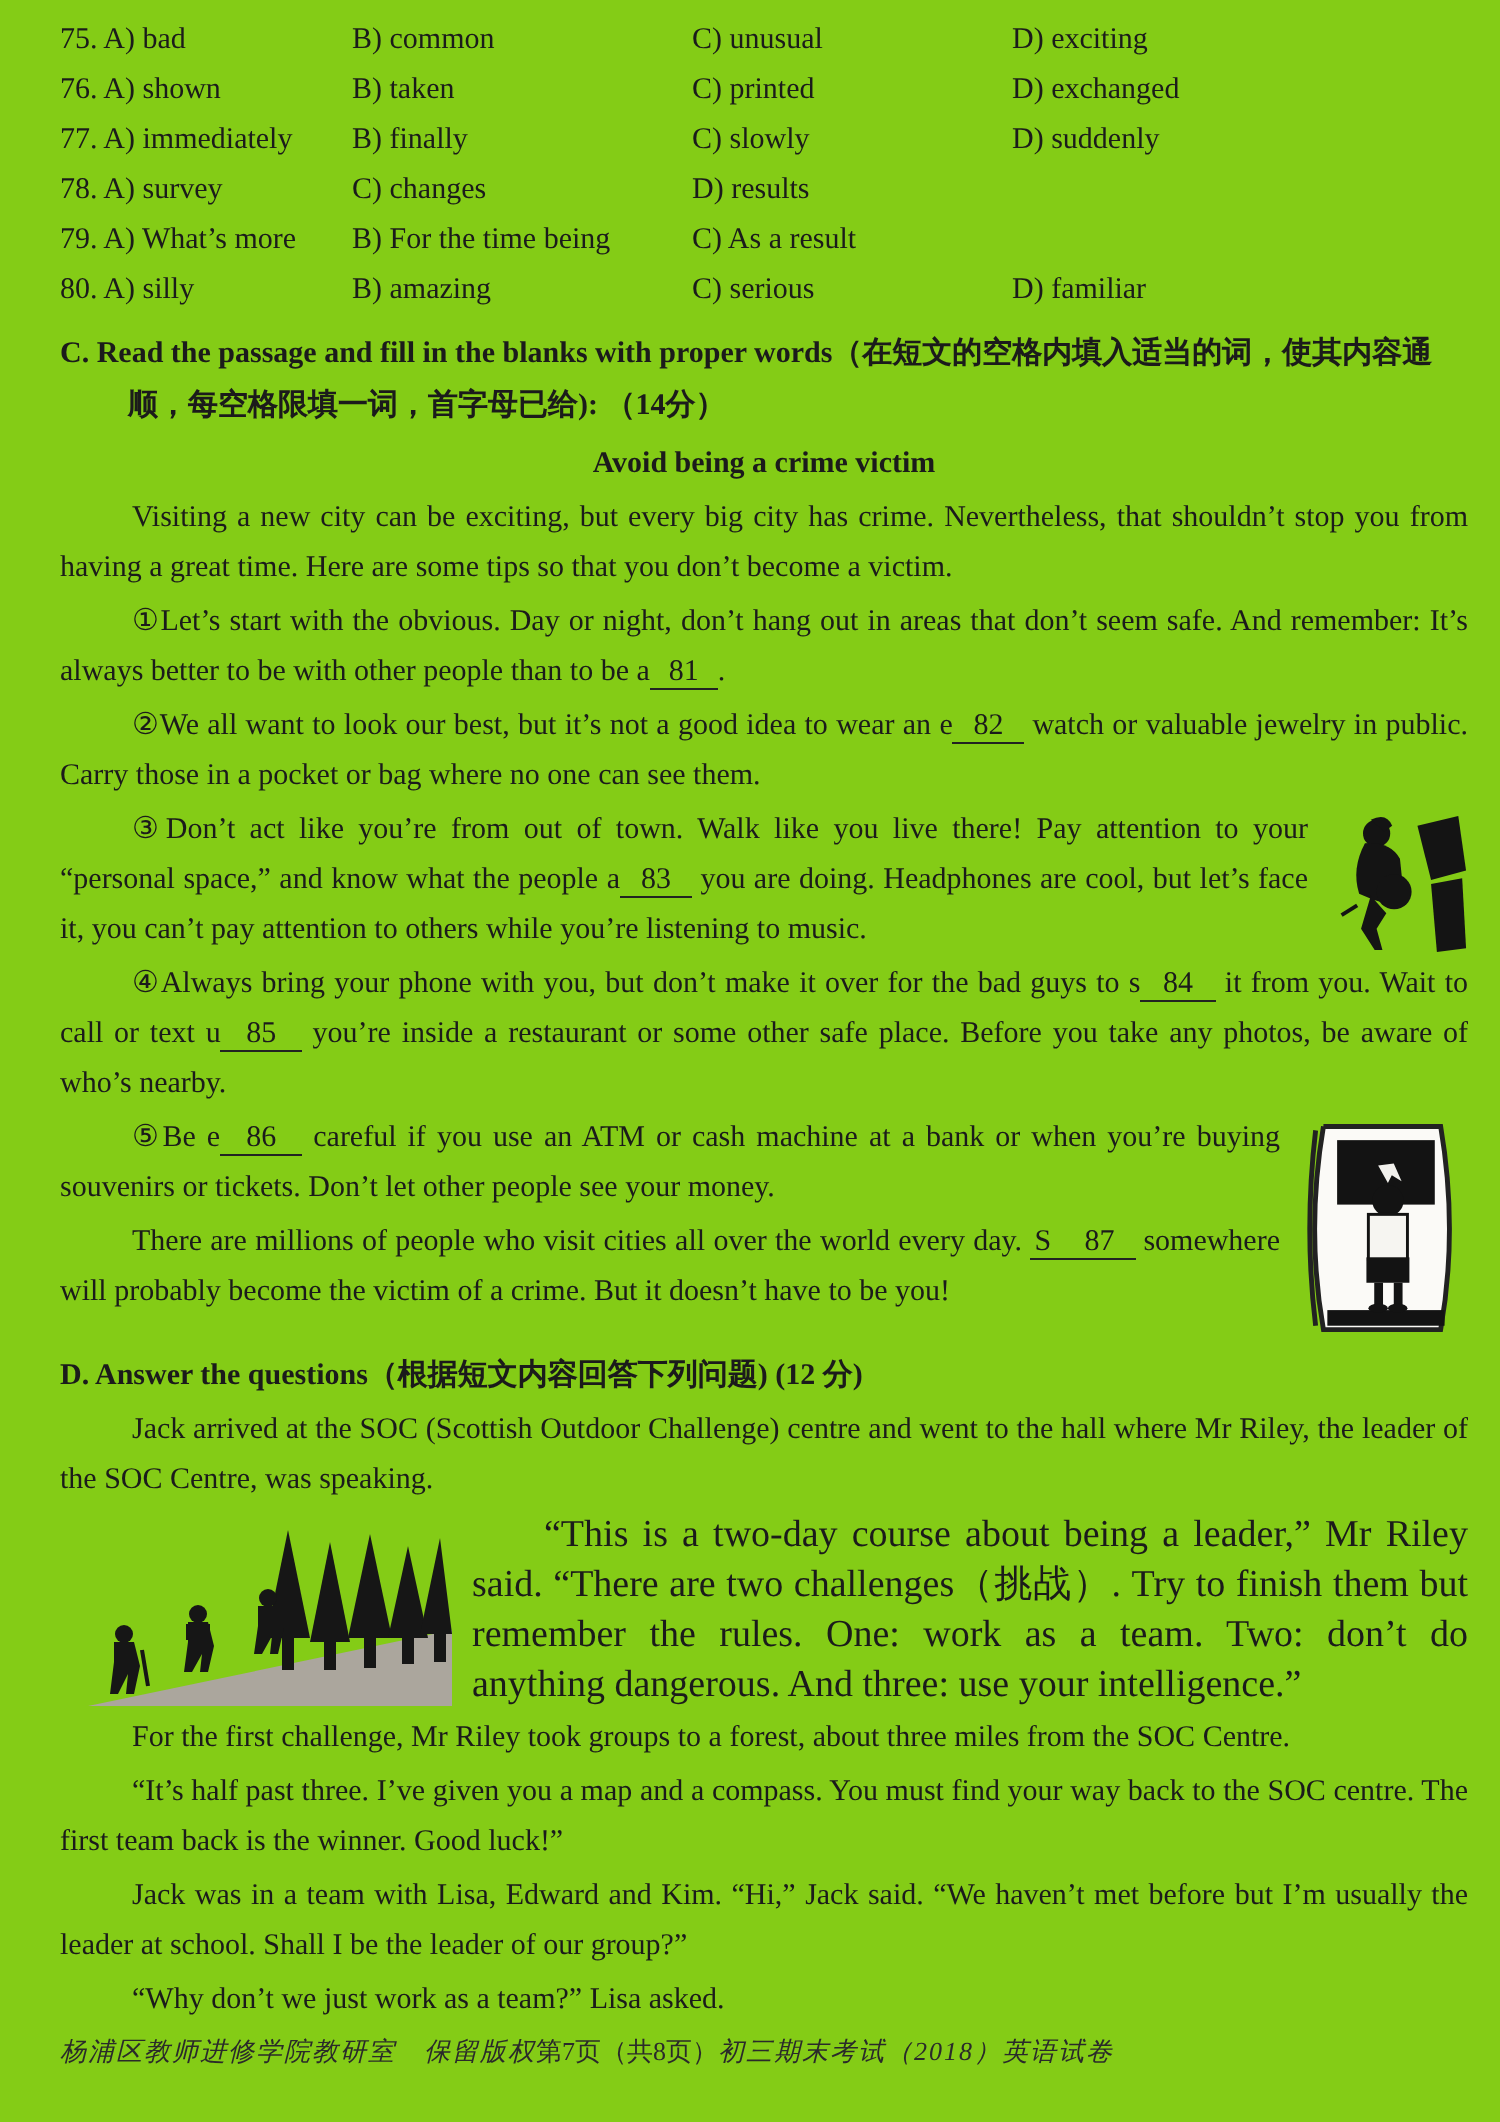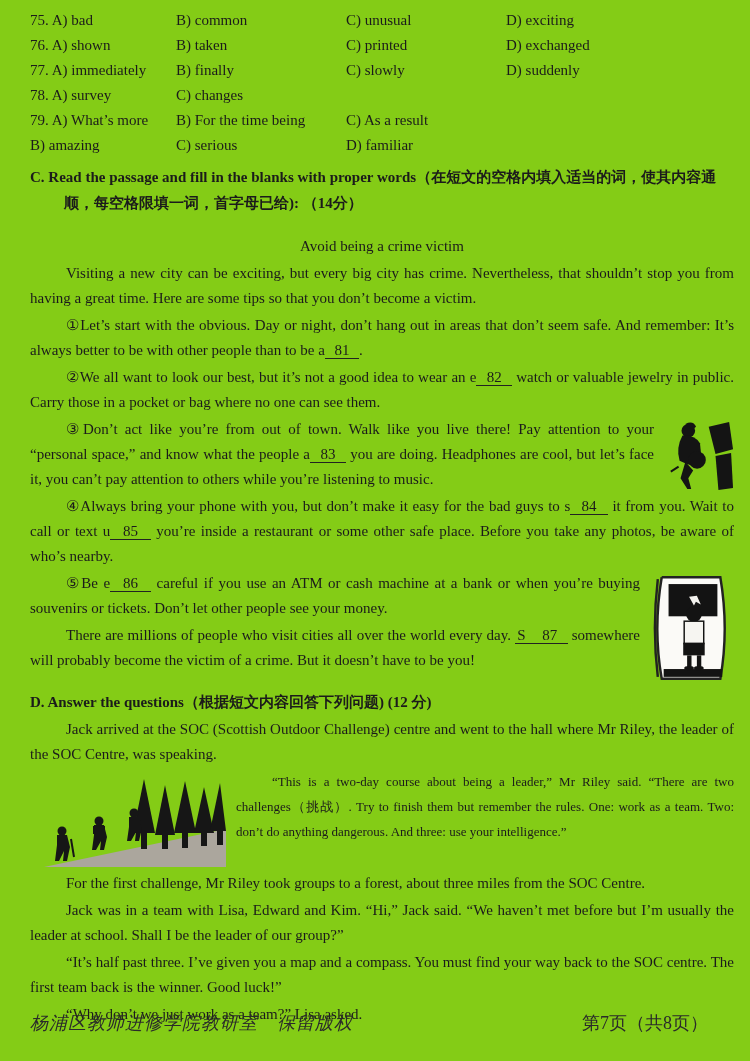--- a/index.html
+++ b/index.html
@@ -71,6 +71,7 @@
       <div class="mcq-row">
         <span>78. A) survey</span>
         <span>C) changes</span>
+        <span>D) results</span>
       </div>
       <div class="mcq-row">
         <span>79. A) What’s more</span>

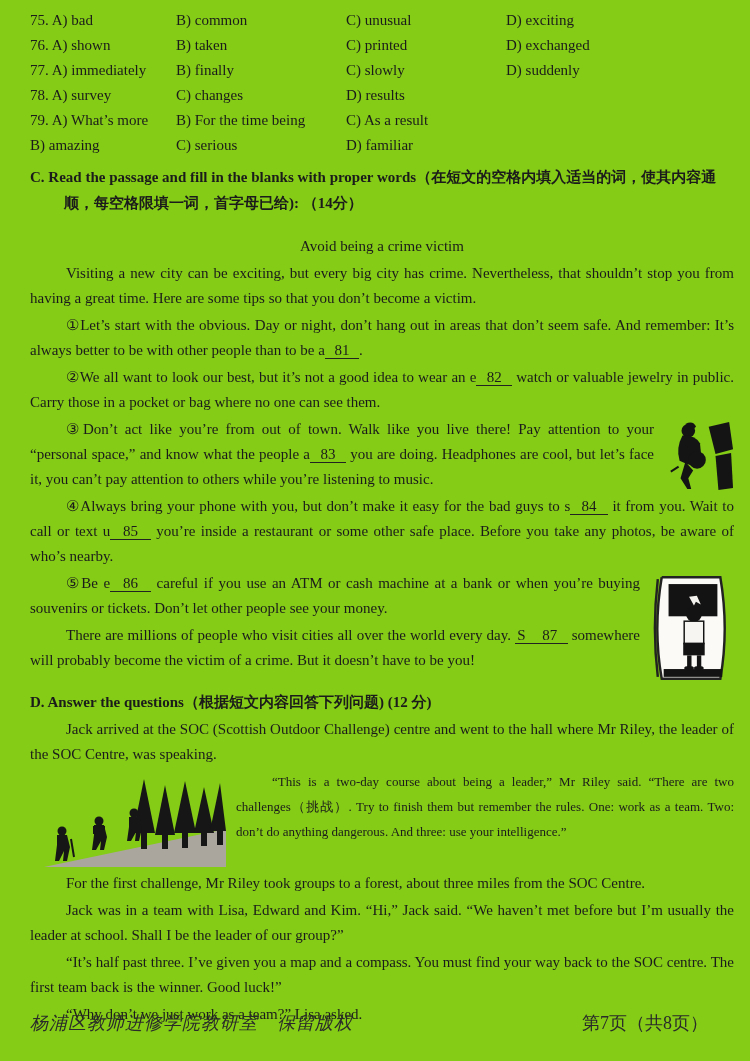--- a/index.html
+++ b/index.html
@@ -79,6 +79,7 @@
         <span>C) As a result</span>
       </div>
       <div class="mcq-row">
+        <span>80. A) silly</span>
         <span>B) amazing</span>
         <span>C) serious</span>
         <span>D) familiar</span>

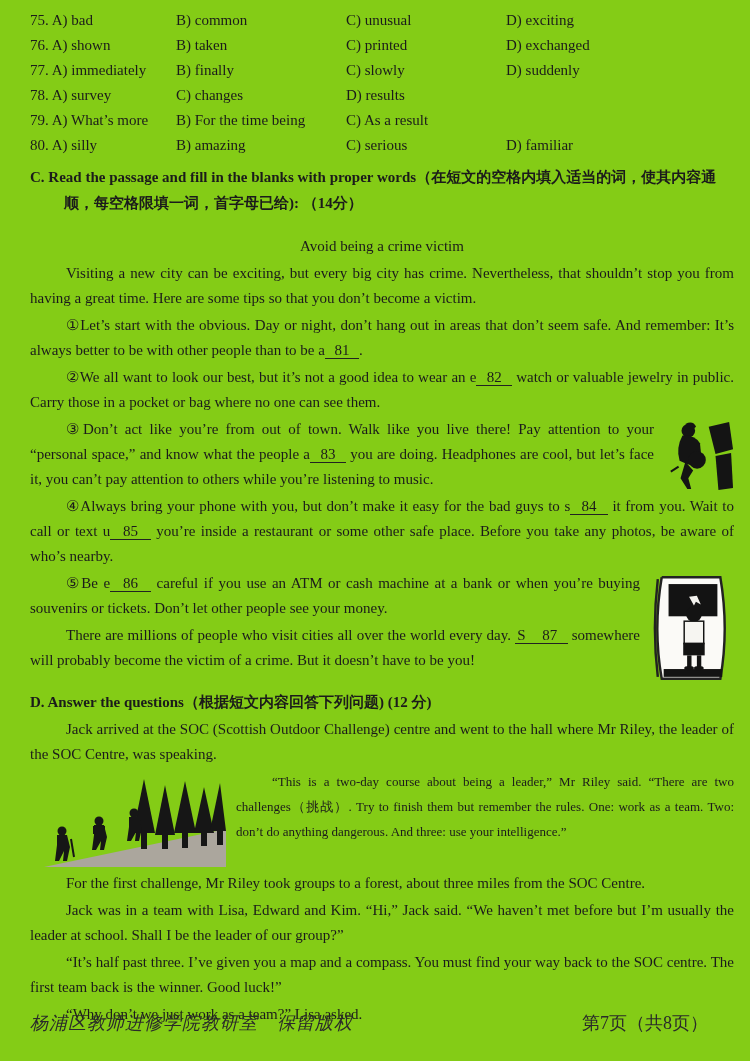--- a/index.html
+++ b/index.html
@@ -21,7 +21,7 @@
   }
   .d-heading { font-weight:bold; line-height:26px; margin-top:4px; }
 
-  .passage-title { text-align:center; font-weight:normal; line-height:25px; margin-top:18px; }
+  .passage-title { text-align:center; font-weight:bold; line-height:25px; margin-top:4px; }
 
   .para { margin:2px 0 0; line-height:25px; text-align:justify; text-indent:36px; }
   .quote { font-size:13px; }

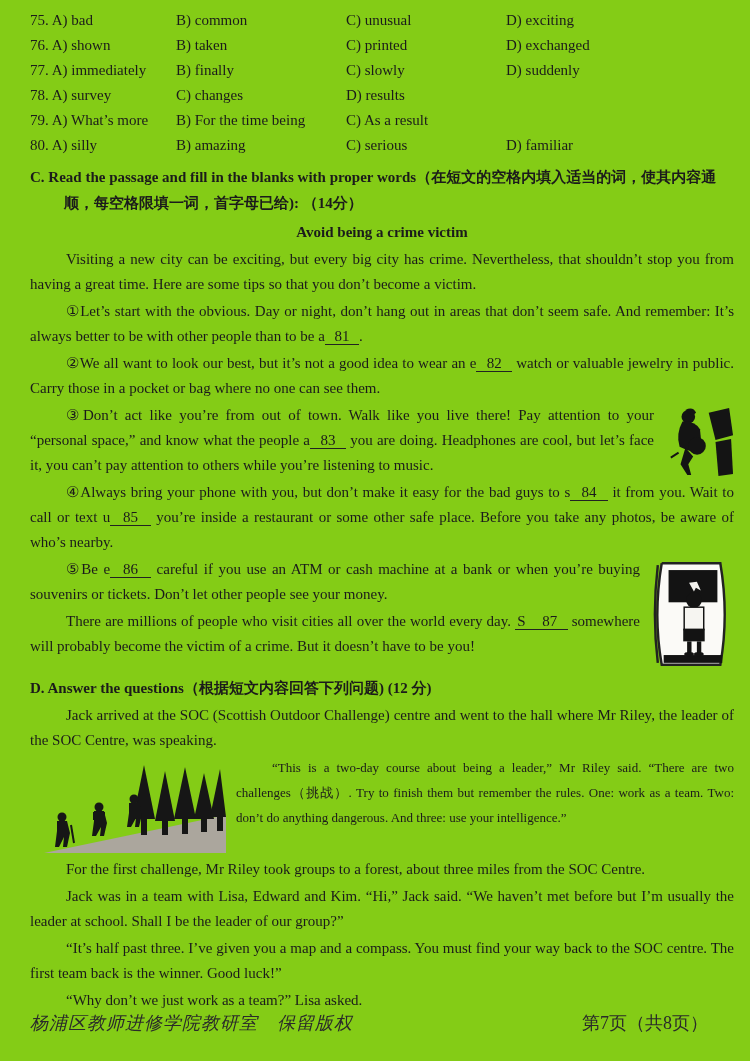--- a/index.html
+++ b/index.html
@@ -110,7 +110,7 @@
         </svg>
       </span><span>③Don’t act like you’re from out of town. Walk like you live there! Pay attention to your “personal space,” and know what the people a</span><span class="blank">  83  </span><span> you are doing. Headphones are cool, but let’s face it, you can’t pay attention to others while you’re listening to music.</span></p>
 
-    <p class="para"><span>④Always bring your phone with you, but don’t make it easy for the bad guys to s</span><span class="blank">  84  </span><span> it from you. Wait to call or text u</span><span class="blank">  85  </span><span> you’re inside a restaurant or some other safe place. Before you take any photos, be aware of who’s nearby.</span></p>
+    <p class="para"><span>④Always bring your phone with you, but don’t make it over for the bad guys to s</span><span class="blank">  84  </span><span> it from you. Wait to call or text u</span><span class="blank">  85  </span><span> you’re inside a restaurant or some other safe place. Before you take any photos, be aware of who’s nearby.</span></p>
 
     <div class="wrap-block">
       <span class="fig fig-atm">

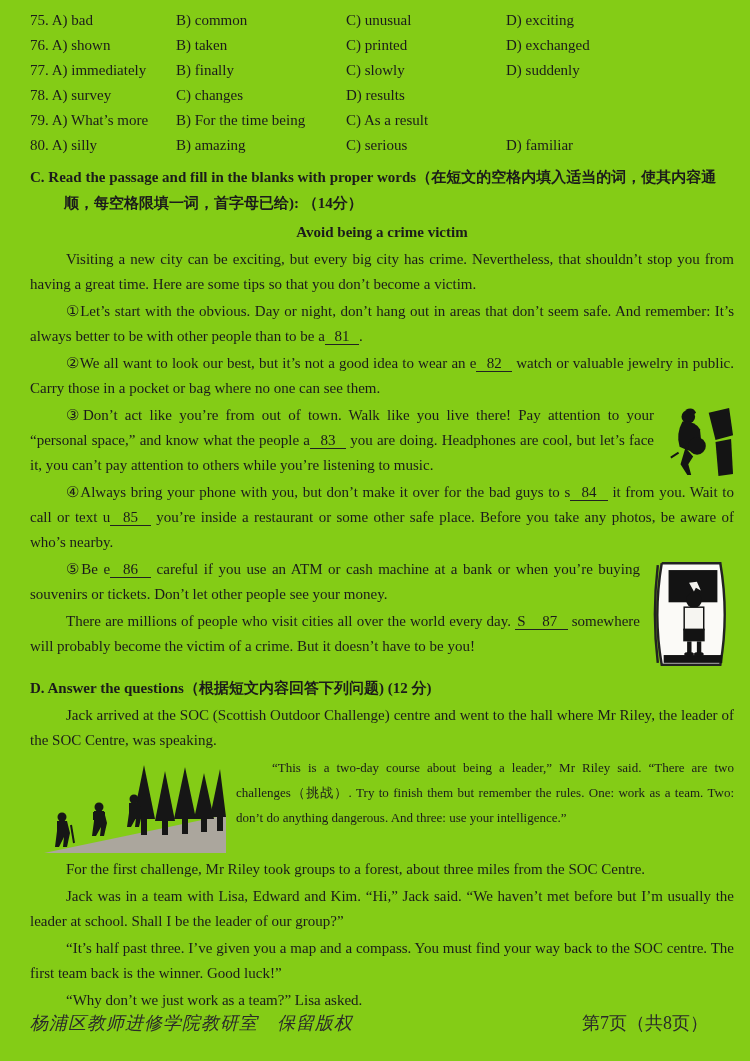--- a/index.html
+++ b/index.html
@@ -24,7 +24,7 @@
   .passage-title { text-align:center; font-weight:bold; line-height:25px; margin-top:4px; }
 
   .para { margin:2px 0 0; line-height:25px; text-align:justify; text-indent:36px; }
-  .quote { font-size:13px; }
+  .quote { font-size:19px; }
 
   .blank { white-space:pre; border-bottom:1.2px solid #222; padding:0 2px; }
 

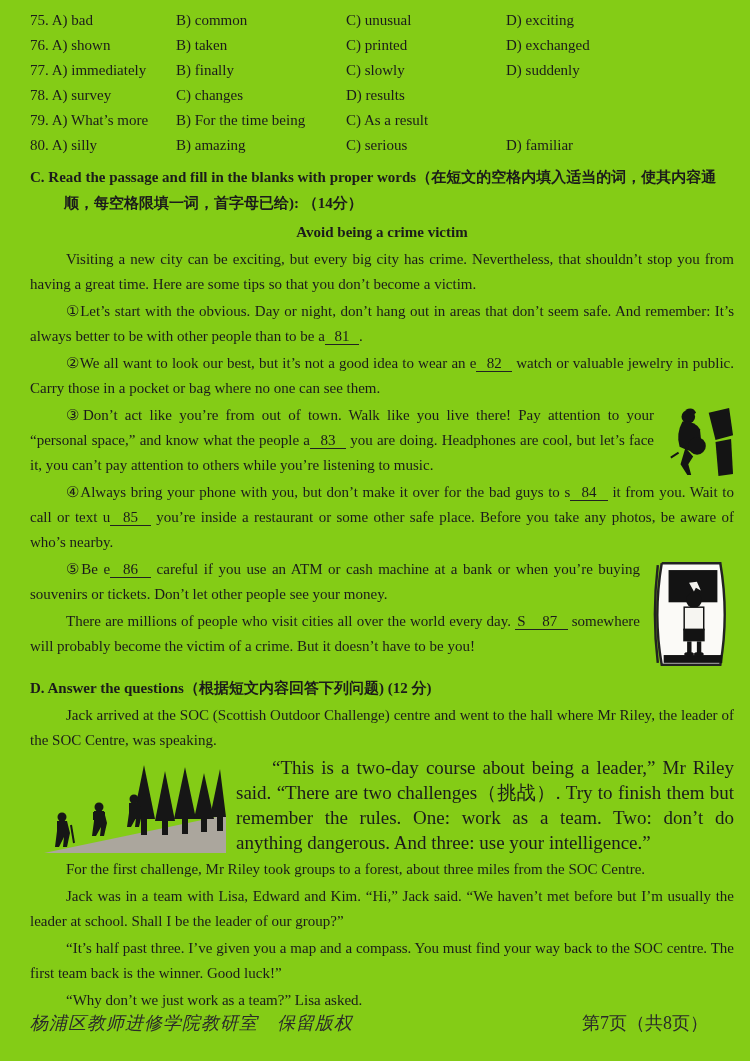--- a/index.html
+++ b/index.html
@@ -169,8 +169,8 @@
     </div>
 
     <p class="para">For the first challenge, Mr Riley took groups to a forest, about three miles from the SOC Centre.</p>
+    <p class="para">“It’s half past three. I’ve given you a map and a compass. You must find your way back to the SOC centre. The first team back is the winner. Good luck!”</p>
     <p class="para">Jack was in a team with Lisa, Edward and Kim. “Hi,” Jack said. “We haven’t met before but I’m usually the leader at school. Shall I be the leader of our group?”</p>
-    <p class="para">“It’s half past three. I’ve given you a map and a compass. You must find your way back to the SOC centre. The first team back is the winner. Good luck!”</p>
     <p class="para">“Why don’t we just work as a team?” Lisa asked.</p>
   </div>
 

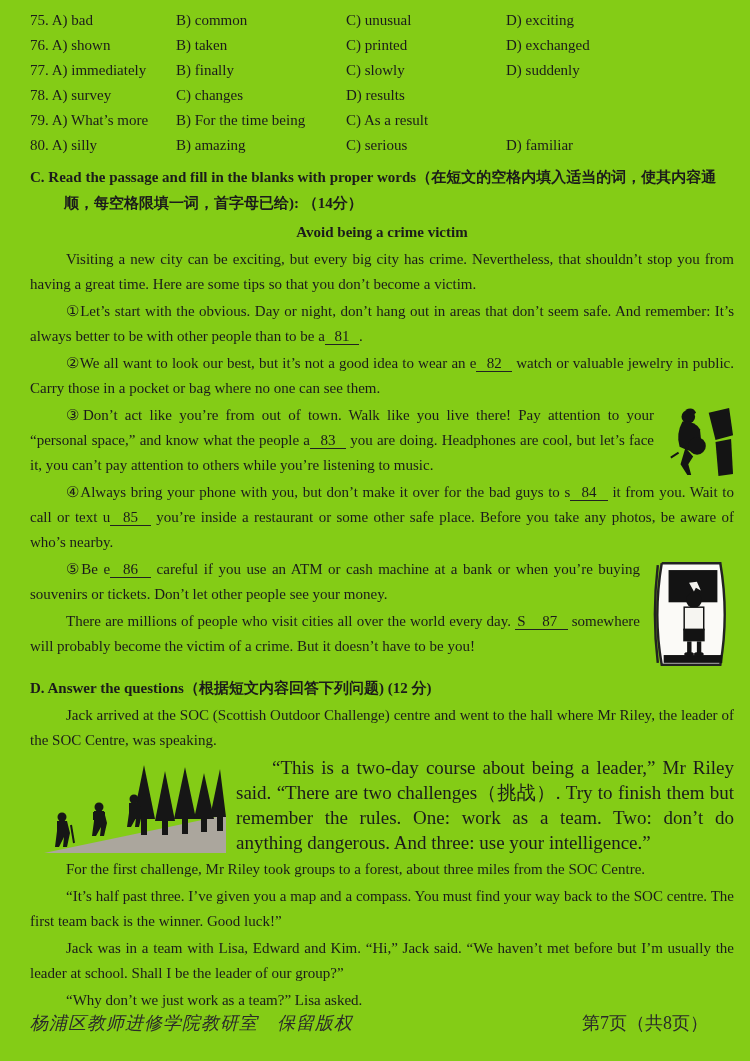--- a/index.html
+++ b/index.html
@@ -38,8 +38,8 @@
 
   .footer {
     position:absolute; left:30px; right:42px; bottom:26px;
-    display:flex; justify-content:space-between; align-items:baseline;
-    font-size:18px; color:#2a2a2a;
+    display:flex; align-items:baseline;
+    font-size:13px; color:#2a2a2a;
   }
   .footer .hand { font-style:italic; letter-spacing:1px; }
 </style>

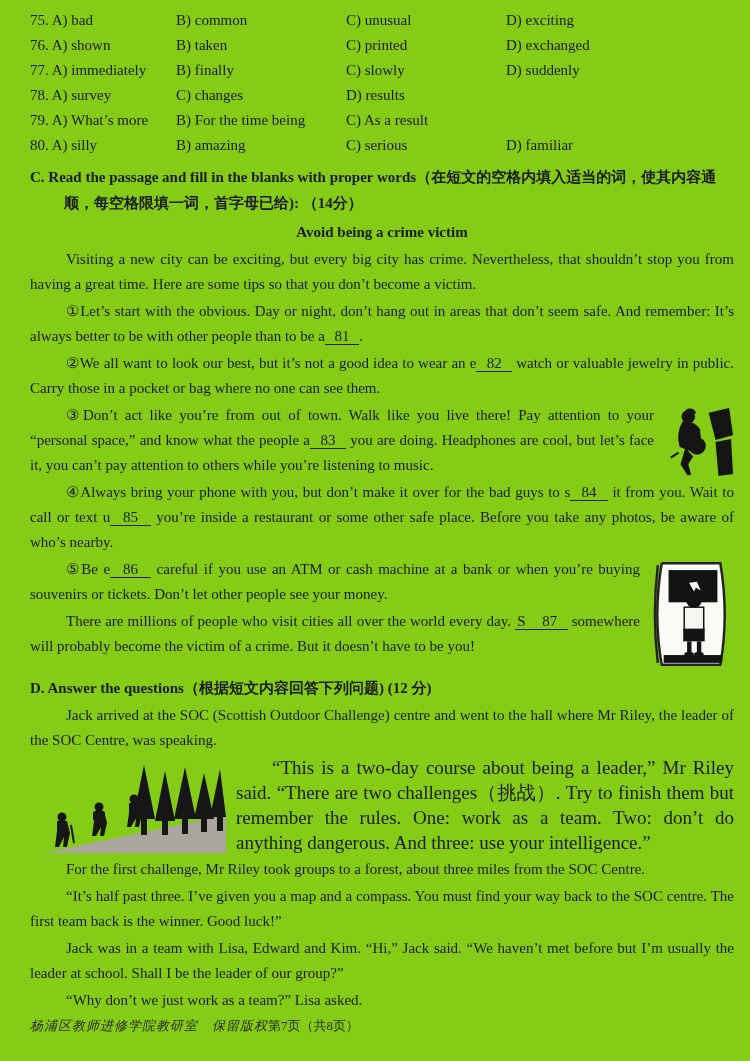--- a/index.html
+++ b/index.html
@@ -177,6 +177,7 @@
   <div class="footer">
     <span class="hand">杨浦区教师进修学院教研室　保留版权</span>
     <span>第7页（共8页）</span>
+    <span class="hand">初三期末考试（2018）英语试卷</span>
   </div>
 </div>
 

